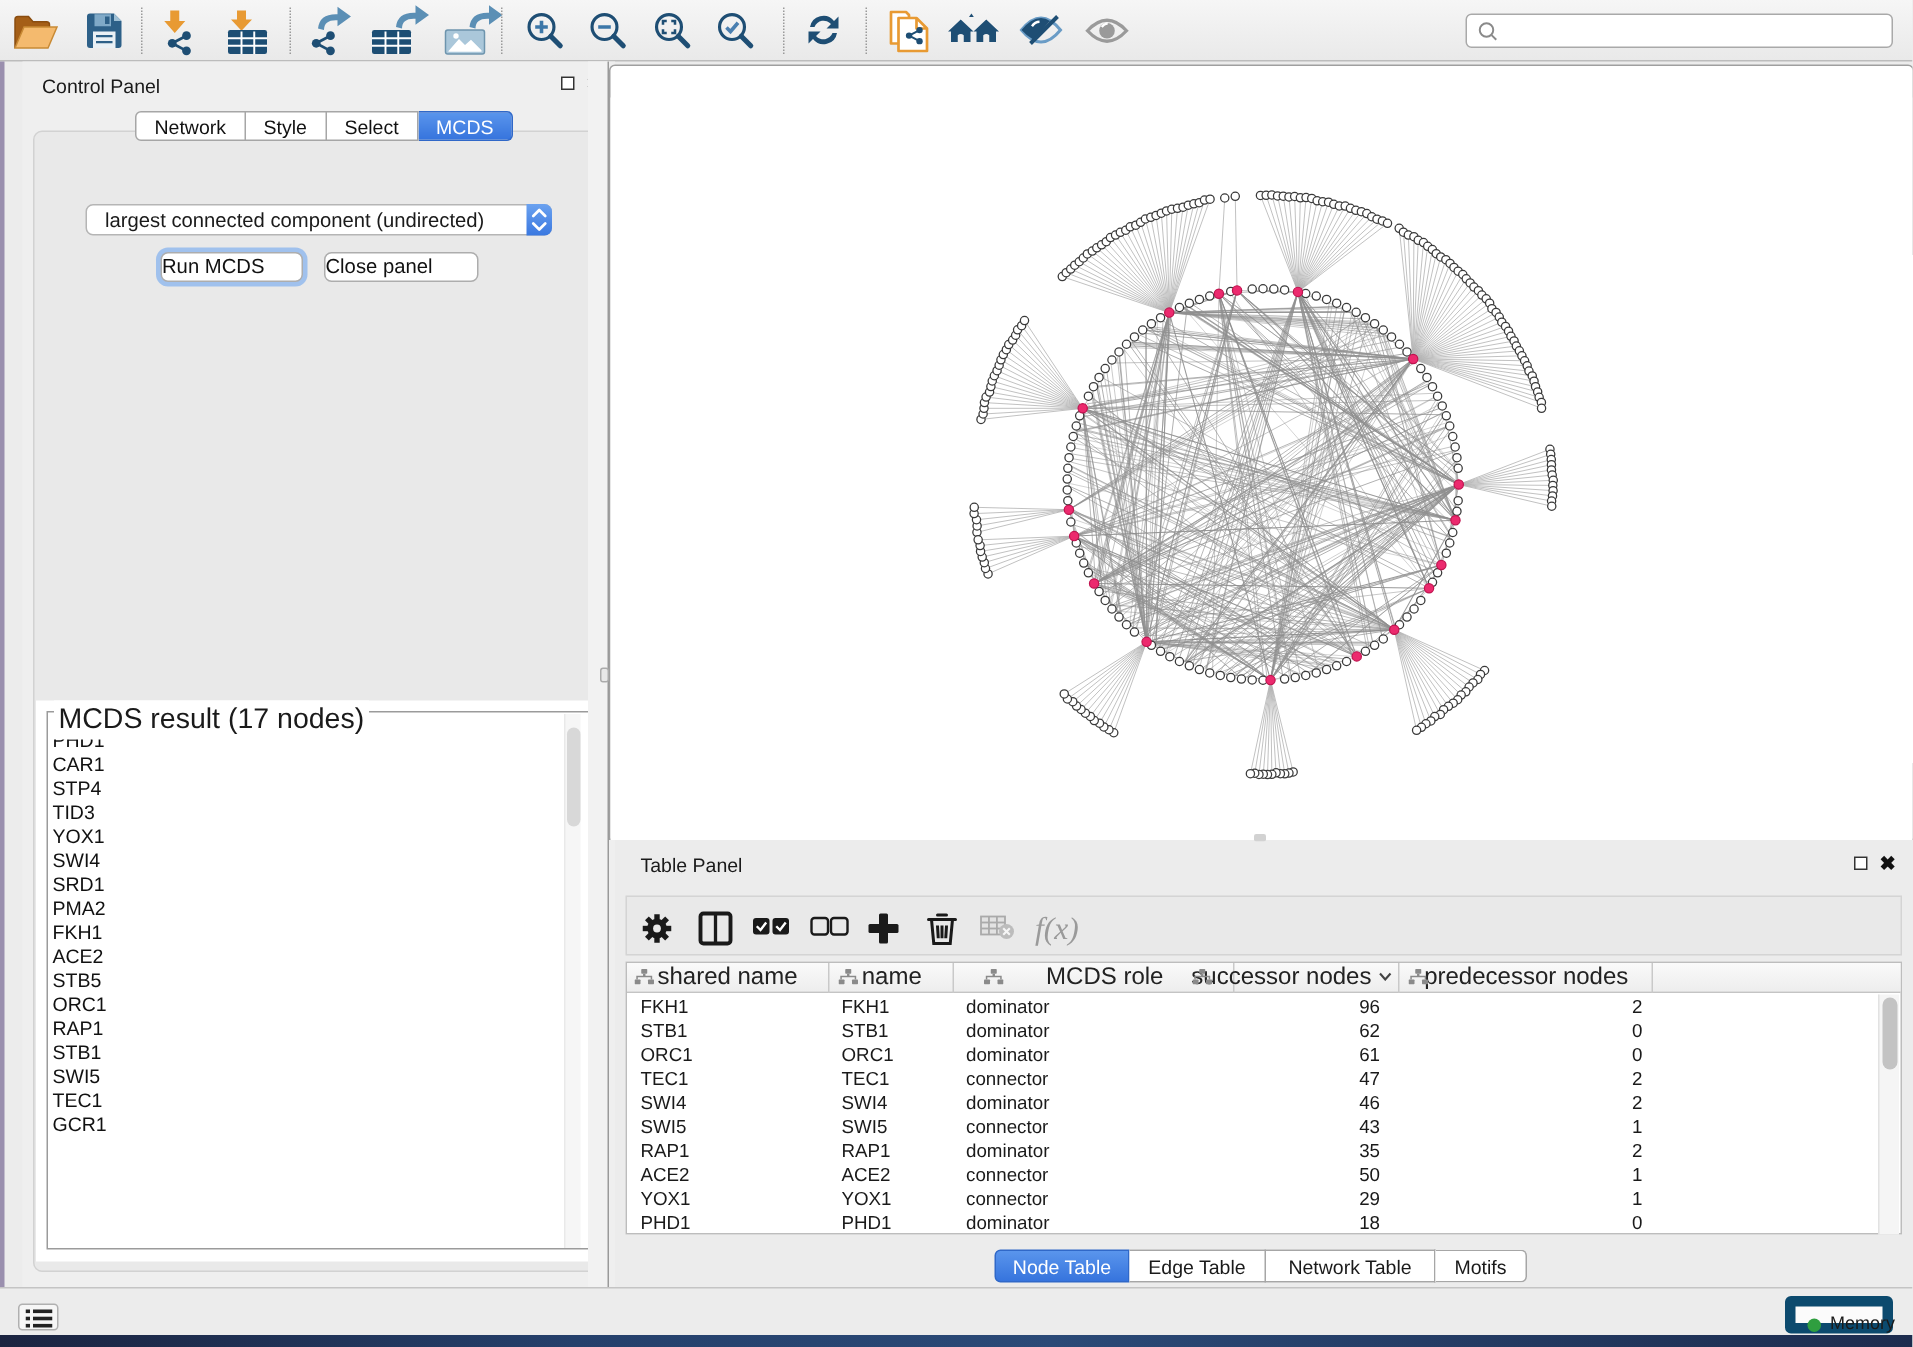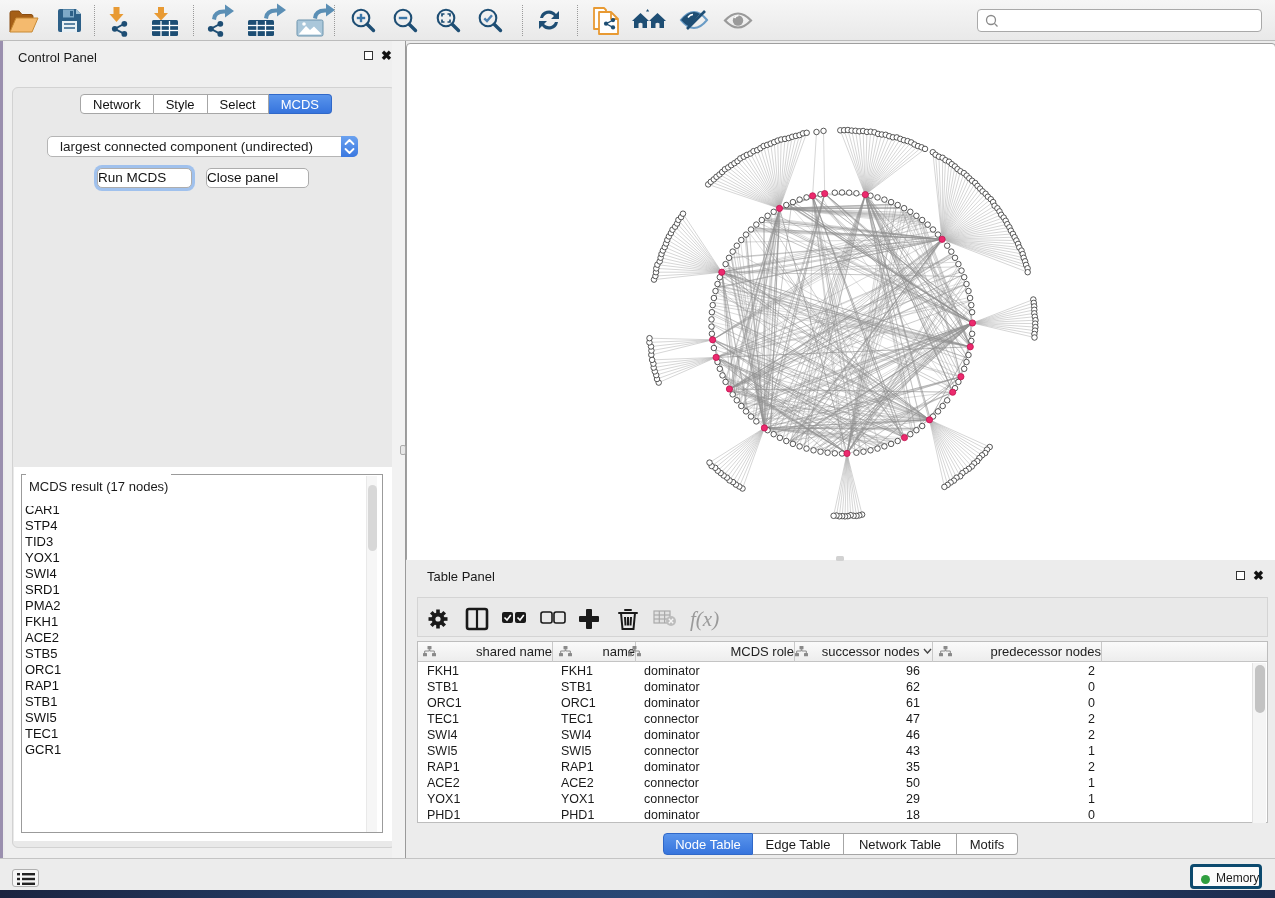--- a/index.html
+++ b/index.html
@@ -11,7 +11,7 @@
 #search { position:absolute; left:977px; top:9px; width:285px; height:23px; background:#ffffff; border:1px solid #a9a9a9; border-radius:4px; }
 
 #leftstrip { left:0; top:41px; width:3px; height:849px; background:#9a8fae; }
-#cp { left:5px; top:41px; width:395px; height:819px; background:#efefef; }
+#cp { left:15px; top:41px; width:395px; height:819px; background:#efefef; }
 #cp-title { position:absolute; left:13px; top:9px; font-size:13px; color:#1a1a1a; }
 .floatbox { position:absolute; width:9px; height:9px; border:1.5px solid #333; background:#fff; }
 .closex { position:absolute; font-size:13px; font-weight:bold; color:#111; }

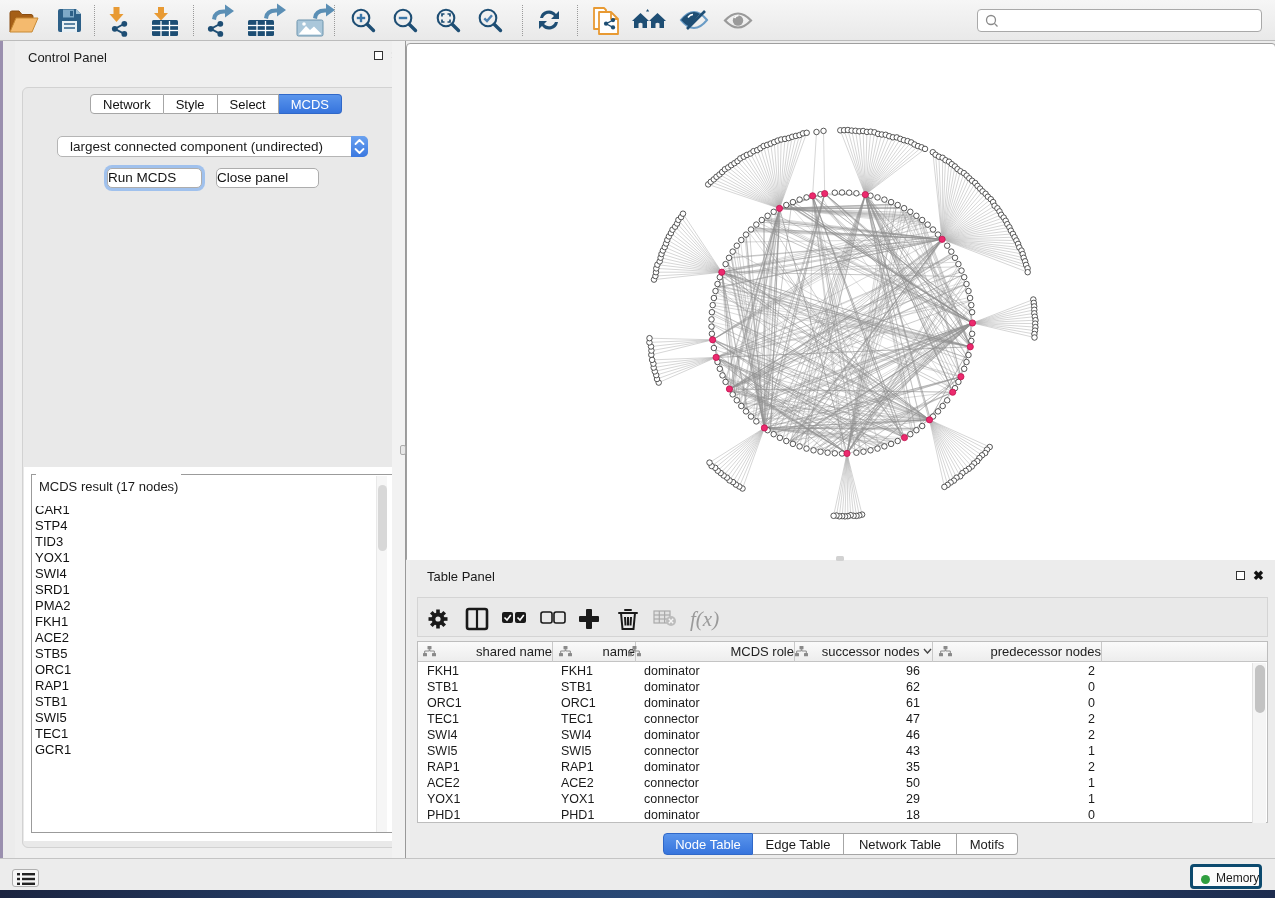--- a/index.html
+++ b/index.html
@@ -17,7 +17,7 @@
 .closex { position:absolute; font-size:13px; font-weight:bold; color:#111; }
 #cp-panel { position:absolute; left:7px; top:46px; width:384px; height:761px; background:#e9e9e9; border:1px solid #d2d2d2; border-radius:6px; }
 .tabs { position:absolute; height:20px; display:flex; }
-.tab { height:20px; line-height:19px; text-align:center; background:#ffffff; border:1px solid #a6a6a6; border-left:none; font-size:13px; padding:0 12px; color:#111;margin-top:20px; }
+.tab { height:20px; line-height:19px; text-align:center; background:#ffffff; border:1px solid #a6a6a6; border-left:none; font-size:13px; padding:0 12px; color:#111; }
 .tab.first { border-left:1px solid #a6a6a6; border-radius:4px 0 0 4px; }
 .tab.last { border-radius:0 4px 4px 0; }
 .tab.sel { background:linear-gradient(#5a95ec,#3674dd); color:#fff; border-color:#3068c8; }

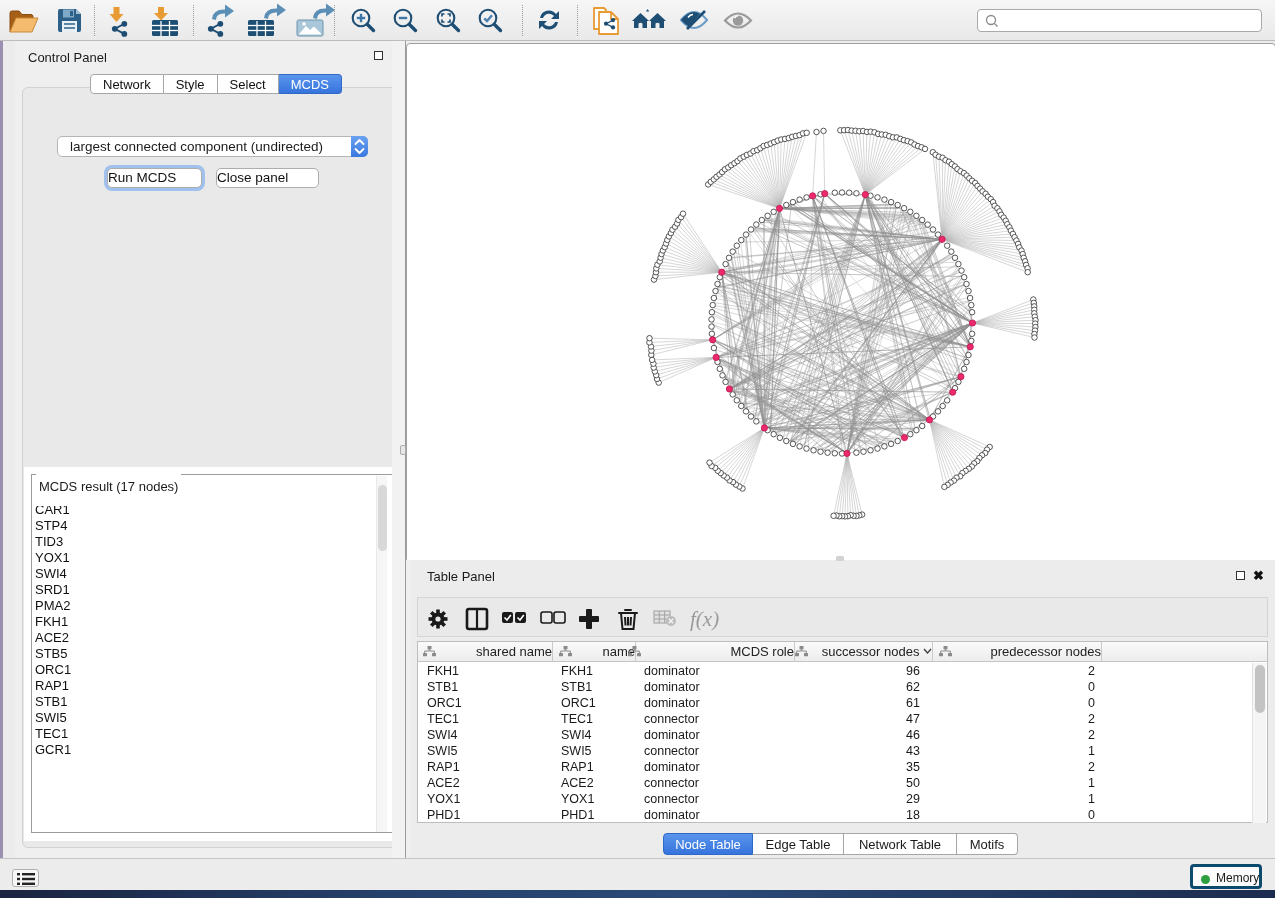--- a/index.html
+++ b/index.html
@@ -30,7 +30,7 @@
 #closebtn { left:201px; top:127px; width:103px; }
 #results-white { position:absolute; left:9px; top:426px; width:381px; height:374px; background:#ffffff; }
 #groupbox { position:absolute; left:7px; top:7px; width:362px; height:359px; border:1px solid #9b9b9b; }
-#grouplabel { position:absolute; left:12px; top:0px; background:#ffffff; padding:12px 3px; font-size:13px; }
+#grouplabel { position:absolute; left:12px; top:0px; background:#ffffff; padding:2px 3px; font-size:19px; }
 #mcdslist { position:absolute; left:3px; top:11px; font-size:13px; line-height:16px; color:#111; }
 #listtrack { position:absolute; right:5px; top:1px; width:11px; height:356px; background:#f6f6f6; border-left:1px solid #e9e9e9; }
 #listthumb { position:absolute; left:1px; top:9px; width:9px; height:66px; background:#d8d8d8; border-radius:5px; }

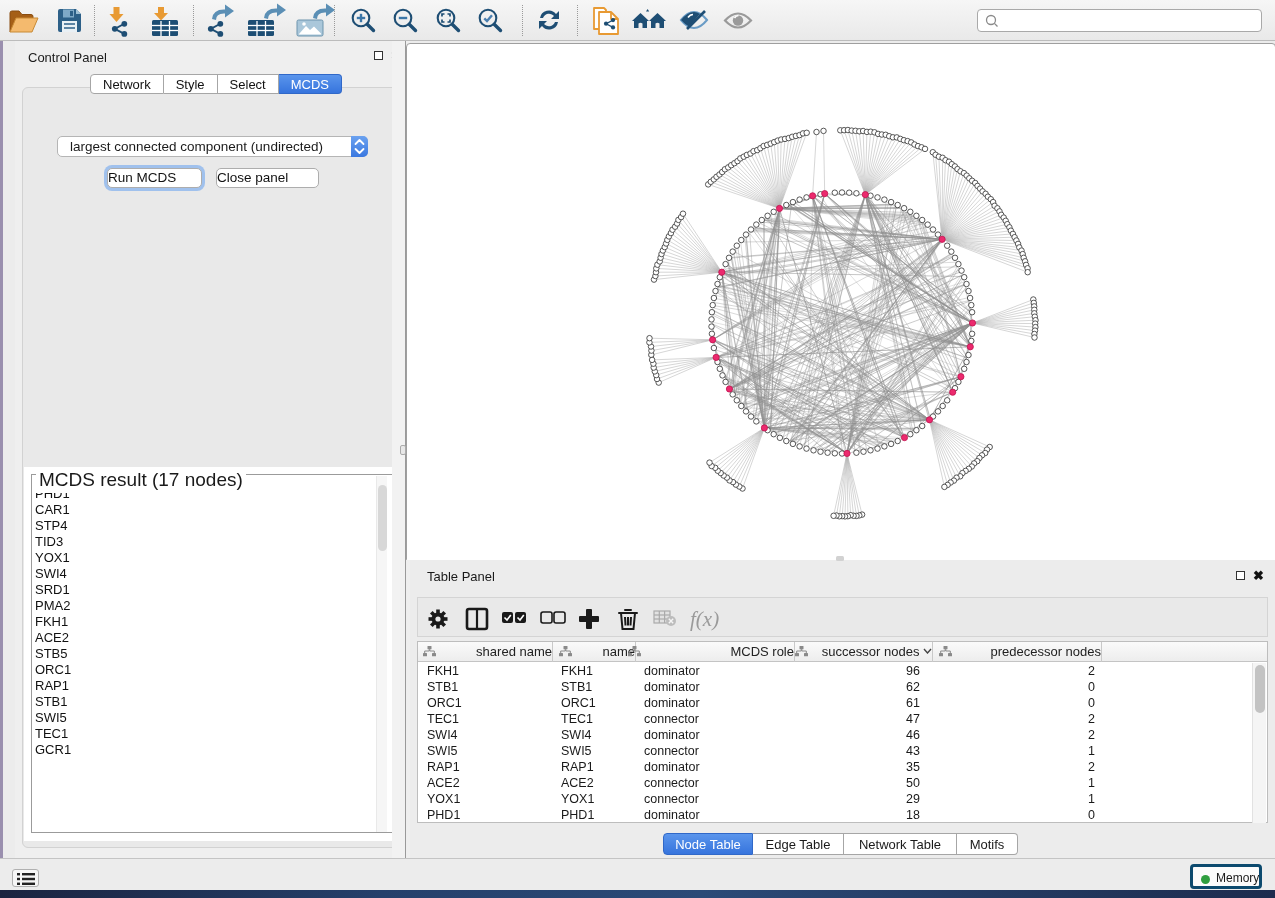--- a/index.html
+++ b/index.html
@@ -47,7 +47,7 @@
 #tp-toolbar { position:absolute; left:7px; top:36px; width:851px; height:40px; background:#e9e9e9; border:1px solid #d4d4d4; }
 #tbl { position:absolute; left:7px; top:80px; width:851px; height:182px; background:#ffffff; border:1px solid #bdbdbd; }
 #thead { position:absolute; left:0; top:0; width:849px; height:20px; background:linear-gradient(#fafafa,#ededed); border-bottom:1px solid #c4c4c4; }
-.hcell { position:absolute; top:0; height:20px; border-right:1px solid #c9c9c9; font-size:13px; text-align:right; line-height:20px; color:#222; }
+.hcell { position:absolute; top:0; height:20px; border-right:1px solid #c9c9c9; font-size:16px; text-align:center; line-height:20px; color:#222; }
 .hicon { position:absolute; left:5px; top:4px; }
 .trow { position:absolute; left:8px; width:849px; height:16px; font-size:12.5px; }
 .trow span { position:absolute; top:1px; }

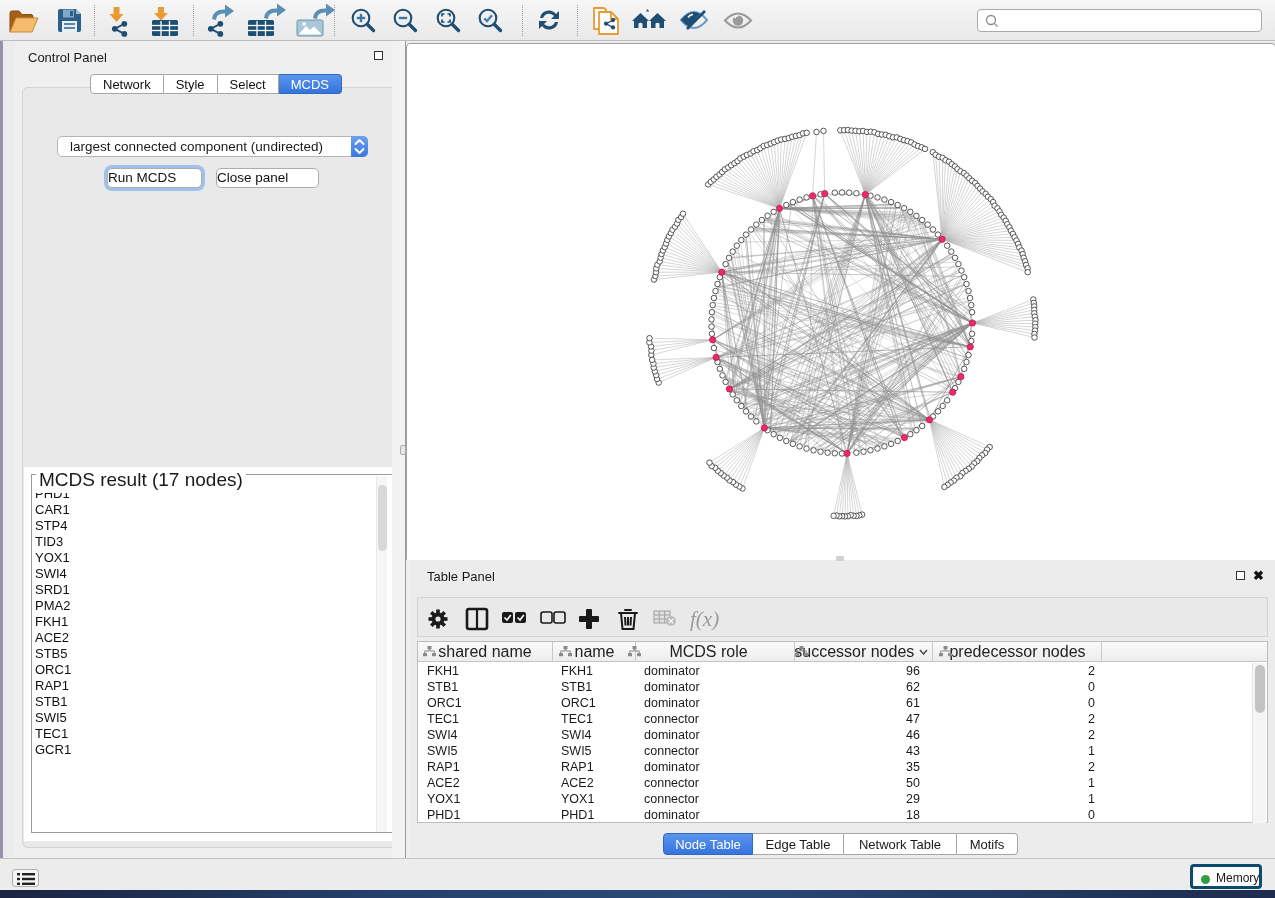--- a/index.html
+++ b/index.html
@@ -1270,7 +1270,7 @@
               <path d="M6.2 3.2 L6.2 5 L1.7 5 L1.7 7 M6.8 3.2 L6.8 5 L11.3 5 L11.3 7" stroke="#8a8a8a" stroke-width="1" fill="none"></path>
             </g>
           </svg> name</div>
-      <div class="hcell" style="left:205px;width:172px"><svg class="hicon" width="13" height="11" viewBox="0 0 13 11">
+      <div class="hcell" style="left:233px;width:172px"><svg class="hicon" width="13" height="11" viewBox="0 0 13 11">
             <g fill="#8a8a8a">
               <rect x="4.5" y="0" width="4" height="3.2" rx="0.5"></rect>
               <rect x="0" y="7" width="4" height="3.2" rx="0.5"></rect>

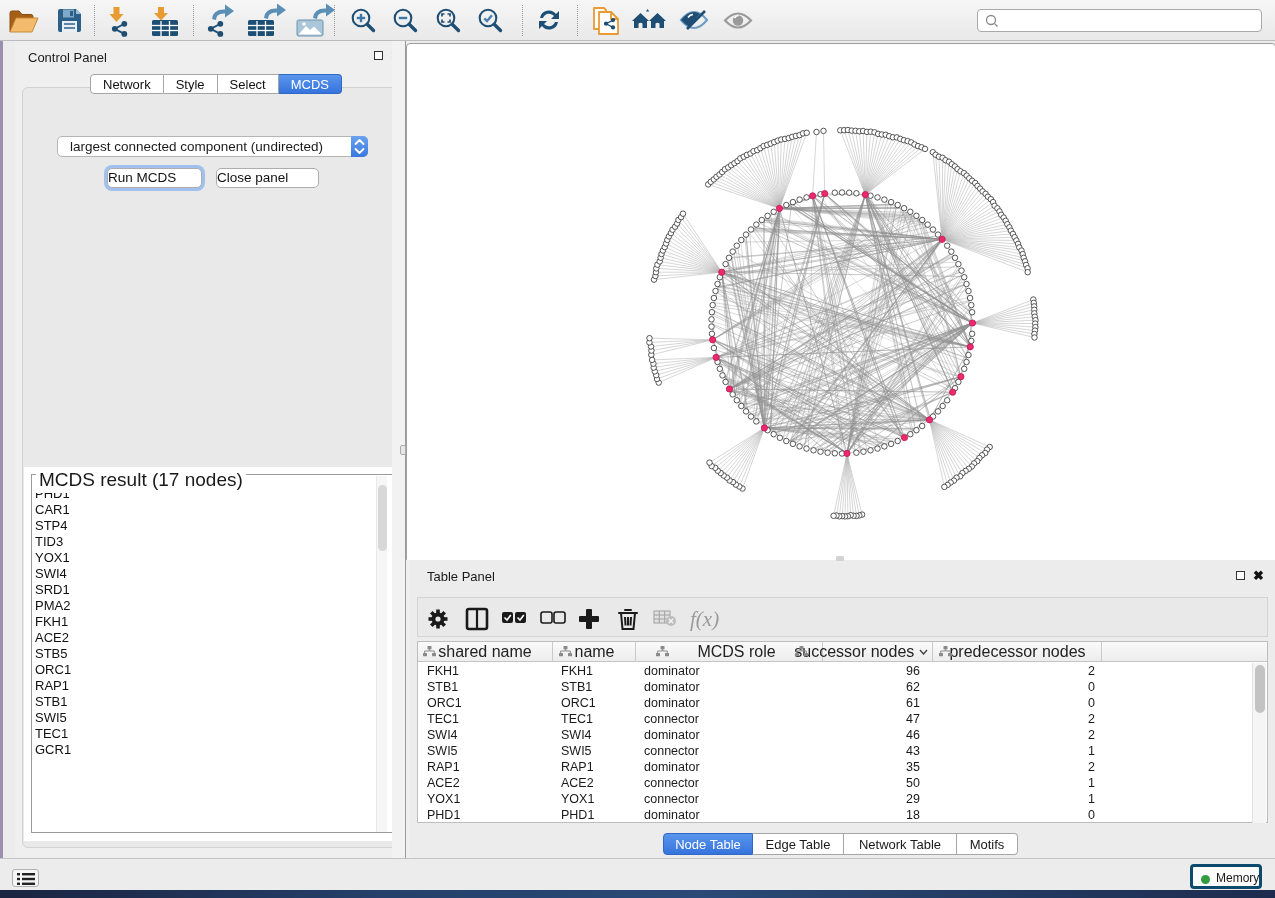--- a/index.html
+++ b/index.html
@@ -58,7 +58,7 @@
 
 #statusbar { left:0; top:858px; width:1275px; height:32px; background:#ececec; border-top:1px solid #c4c4c4; }
 #menubtn { position:absolute; left:12px; top:10px; width:27px; height:18px; background:#f6f6f6; border:1px solid #b0b0b0; border-radius:3px; }
-#membtn { text-align:left;  position:absolute; right:13px; top:5px; width:72px; height:25px; background:#fbfbfb; border:3px solid #0c4a6e; border-radius:4px; font-size:12px; line-height:23px; padding-left:23px; }
+#membtn { text-align:left;  position:absolute; right:13px; top:5px; width:72px; height:25px; background:#fbfbfb; border:7px solid #0c4a6e; border-radius:4px; font-size:12px; line-height:23px; padding-left:23px; }
 #memdot { position:absolute; left:8px; top:7.5px; width:9px; height:9px; border-radius:50%; background:#2f9e3f; }
 #deskbottom { left:0; top:890px; width:1275px; height:8px; background:linear-gradient(90deg,#1b2440,#25406b 30%,#2b4a77 55%,#1d2c4e); }
 </style></head>

